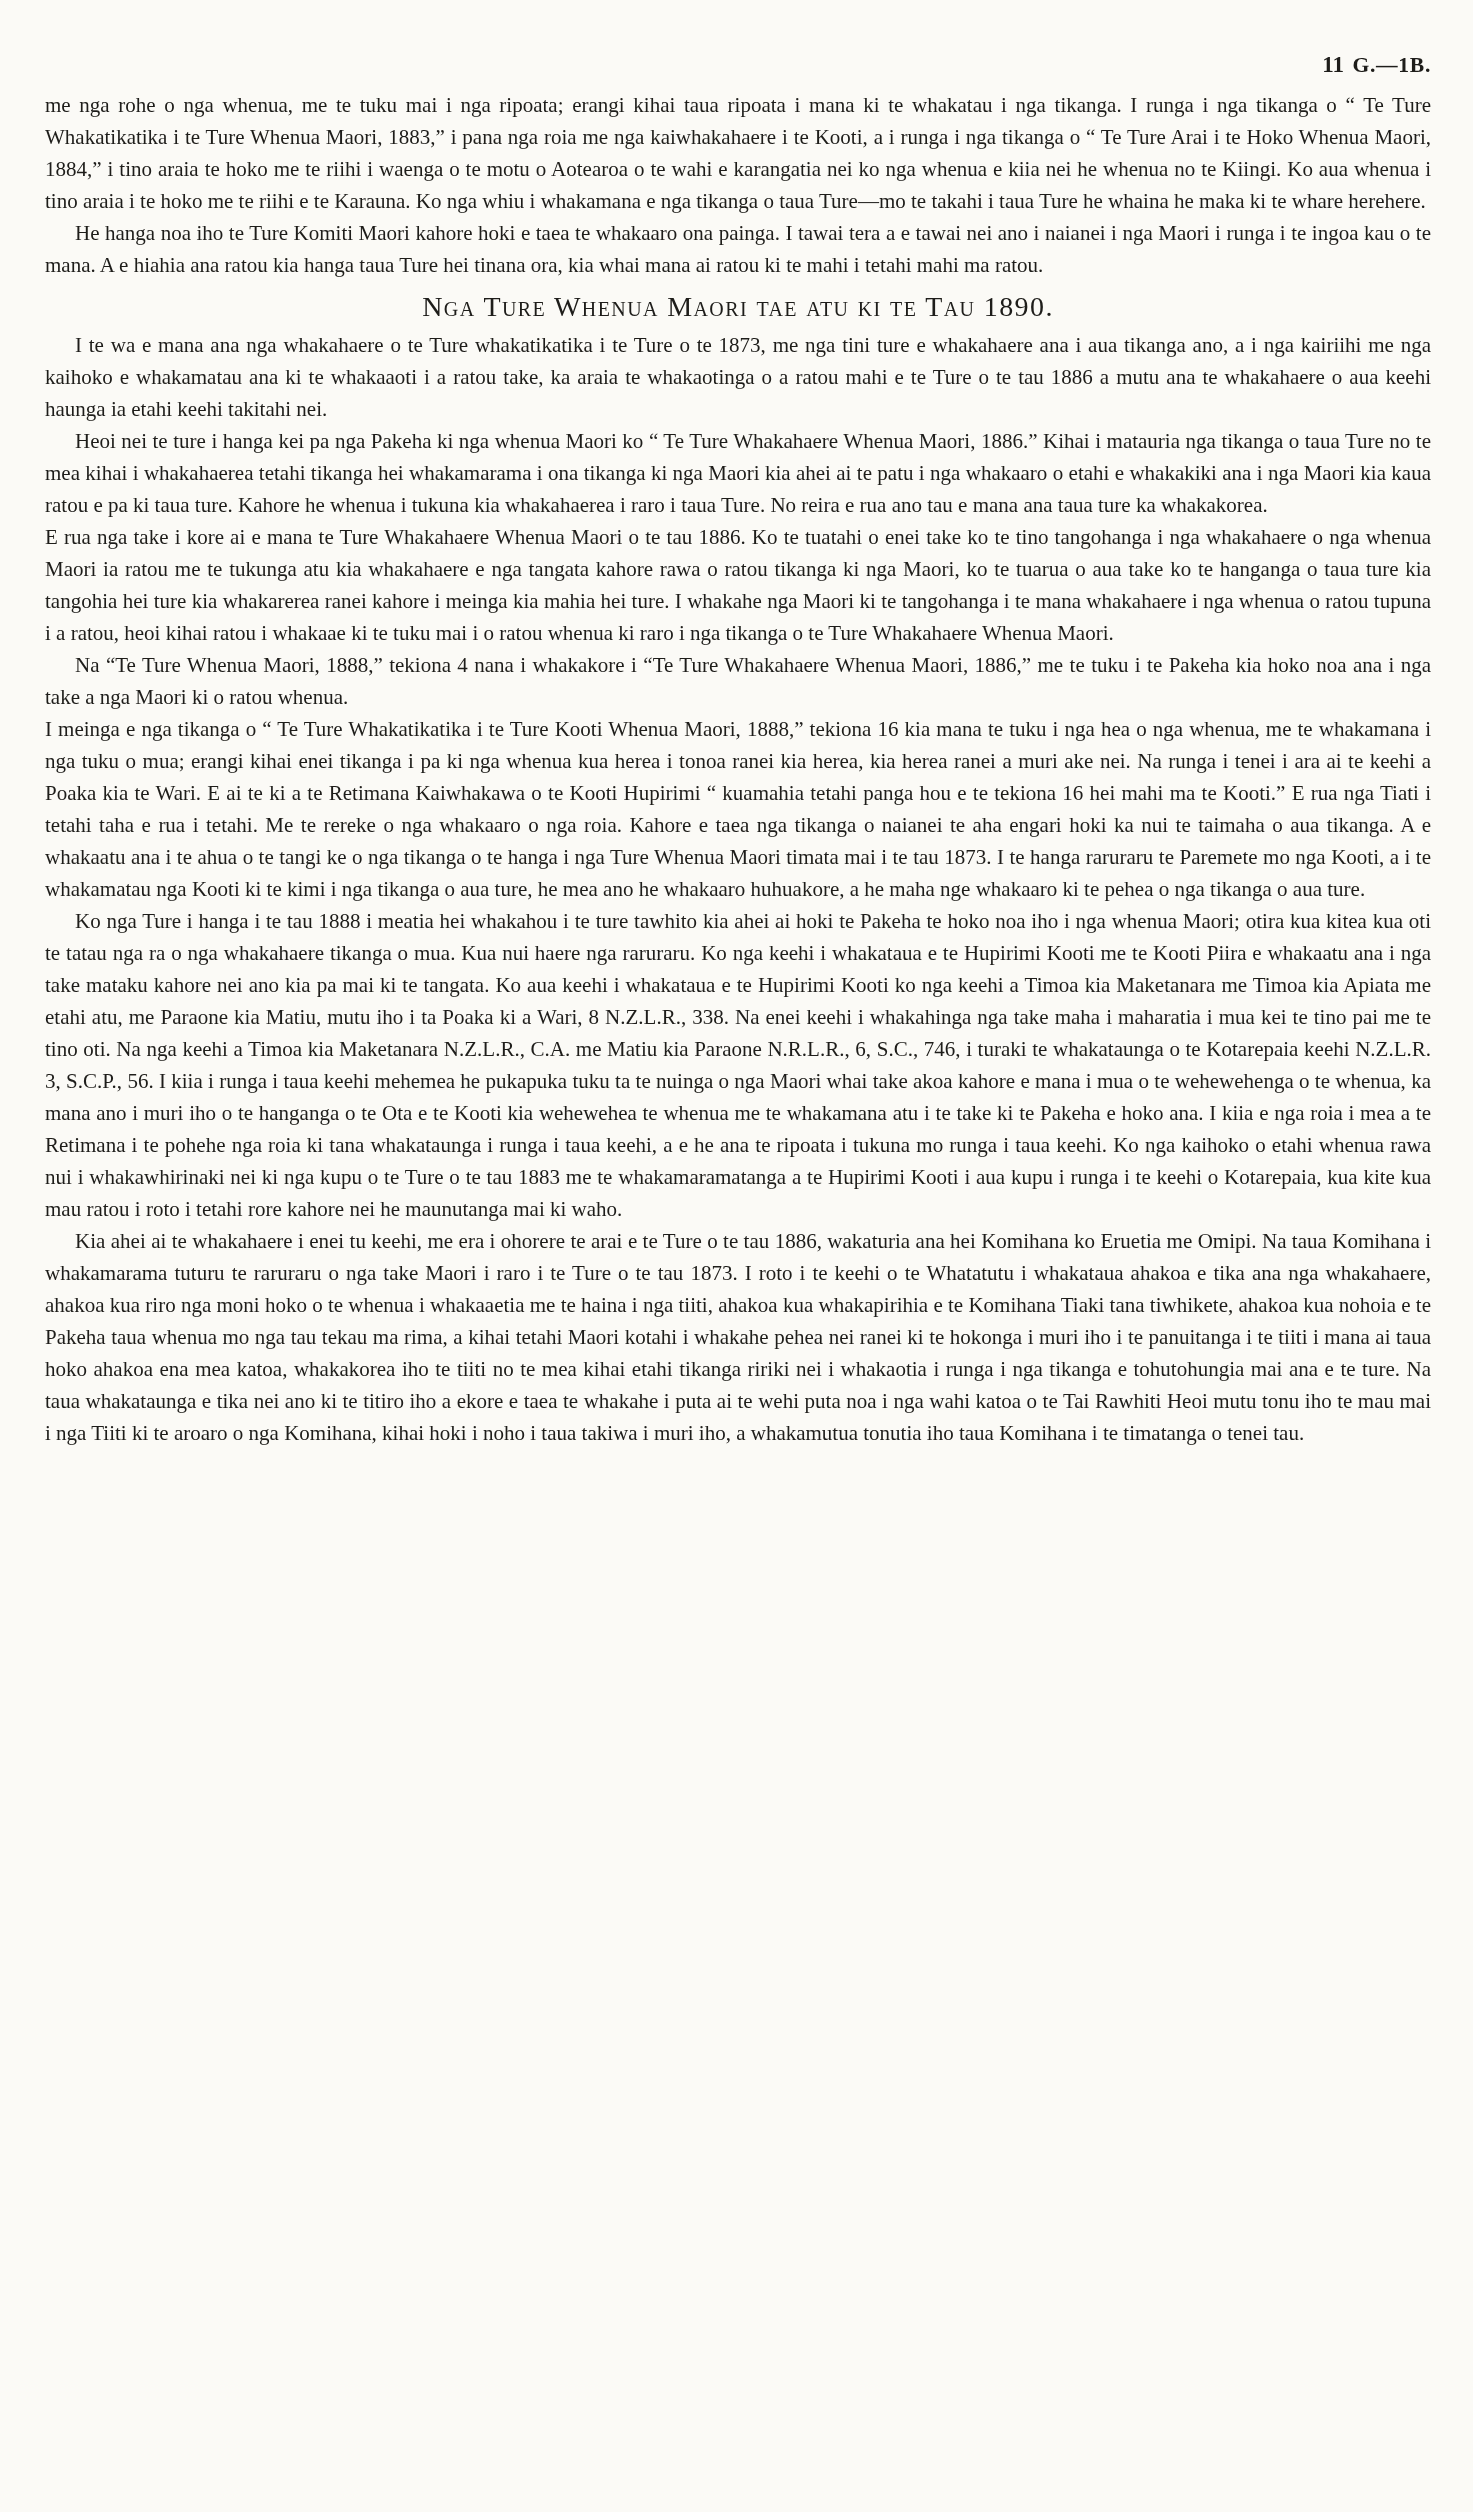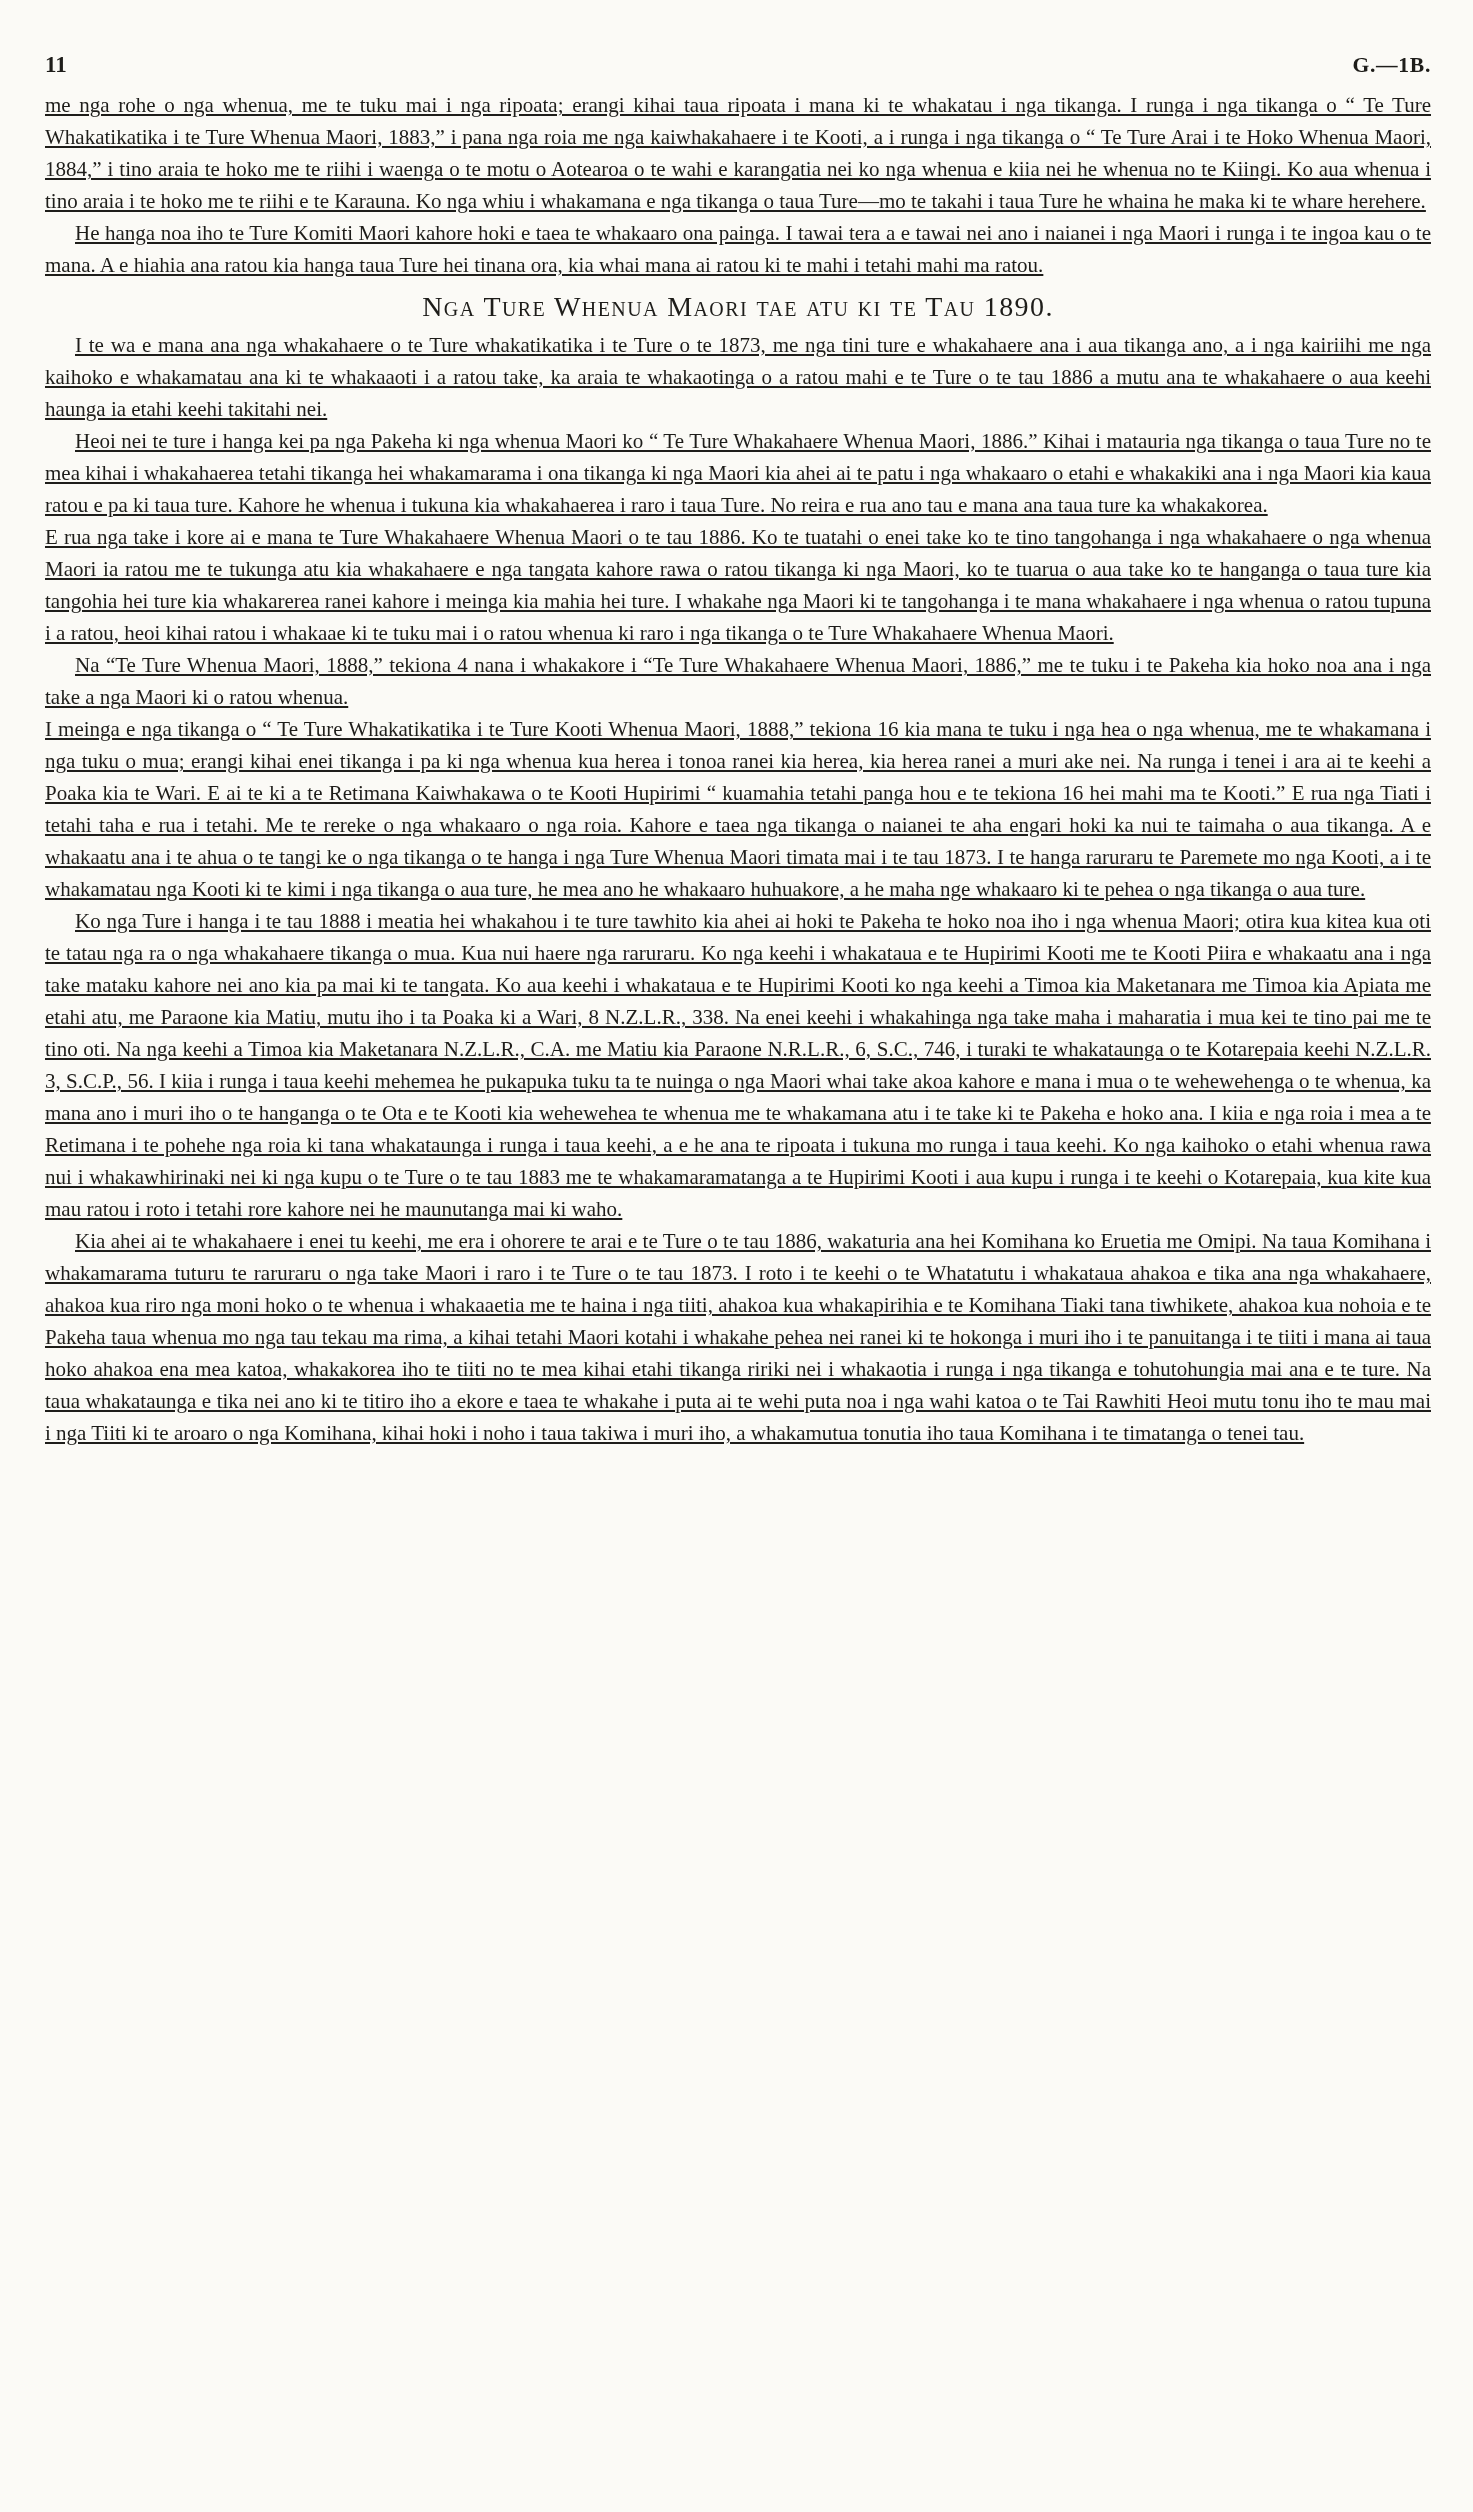--- a/index.html
+++ b/index.html
@@ -29,7 +29,7 @@
     position: absolute;
     left: 0;
     right: 87px;
-    text-align: left;
+    text-align: right;
     font-weight: bold;
     font-size: 23px;
   }

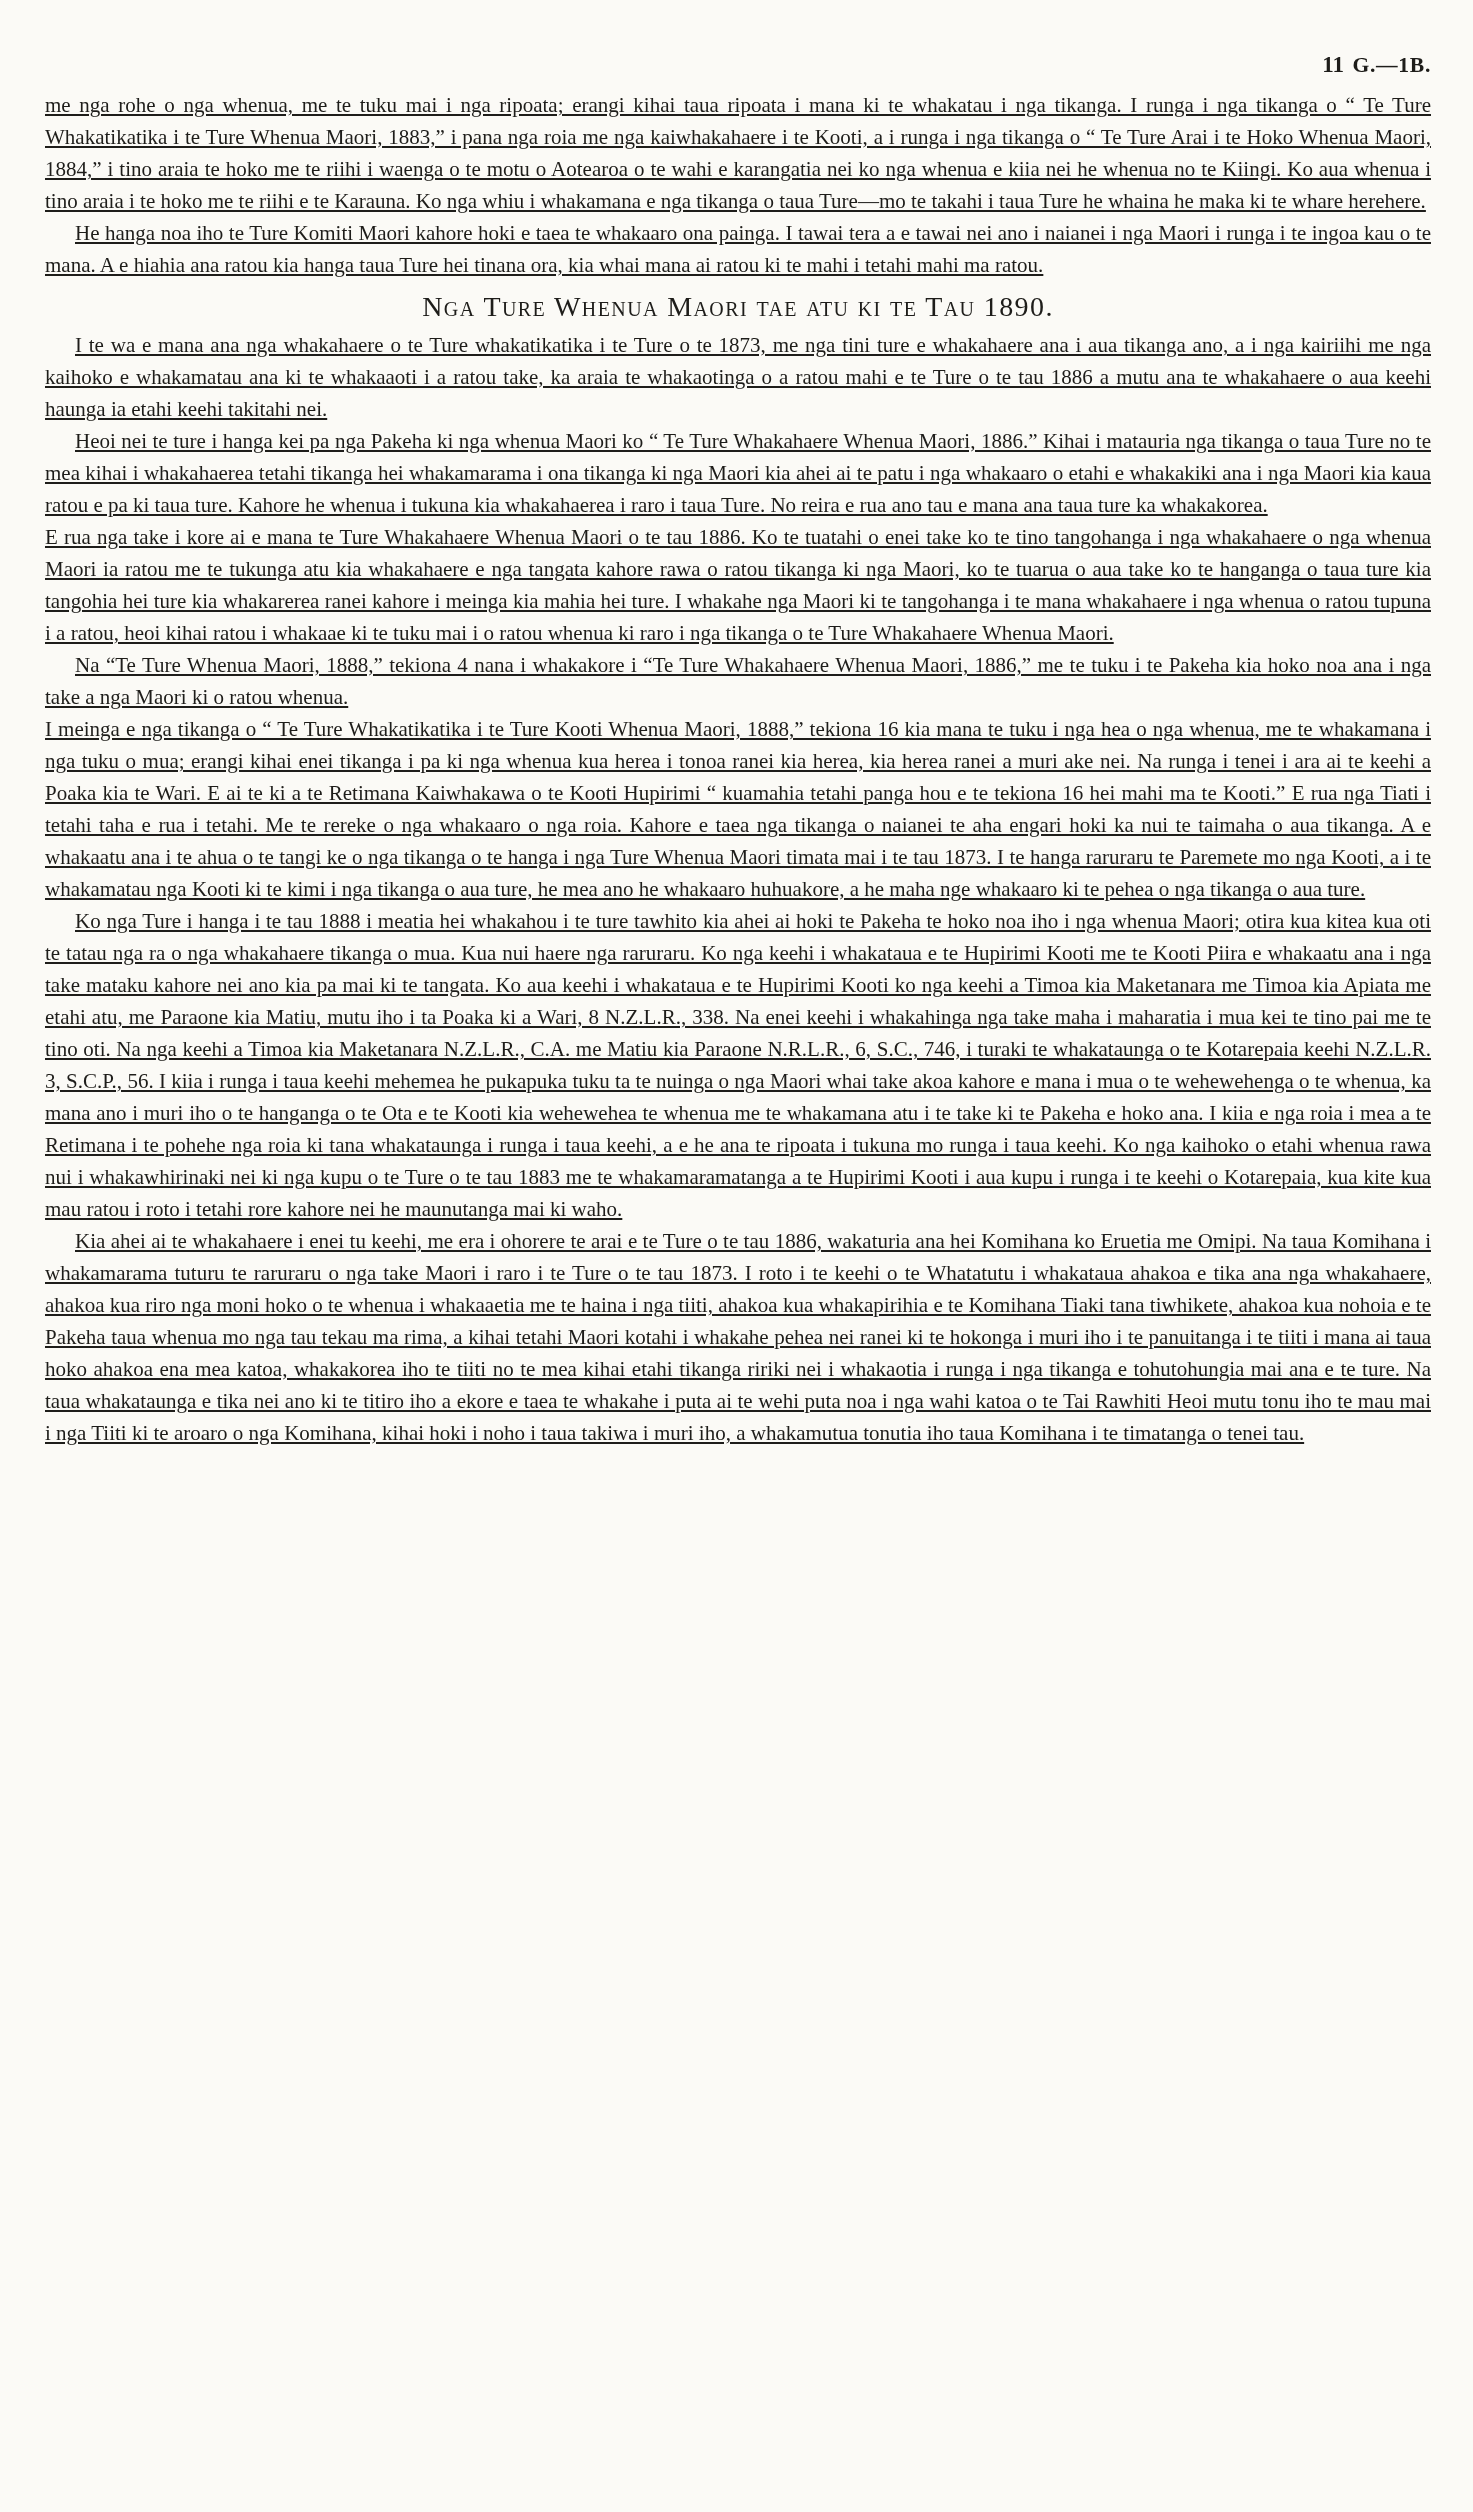--- a/index.html
+++ b/index.html
@@ -45,7 +45,6 @@
   .page-body p {
     margin: 0;
     text-align: justify;
-    text-decoration: underline;
   }
   .page-body p.indent {
     text-indent: 30px;

